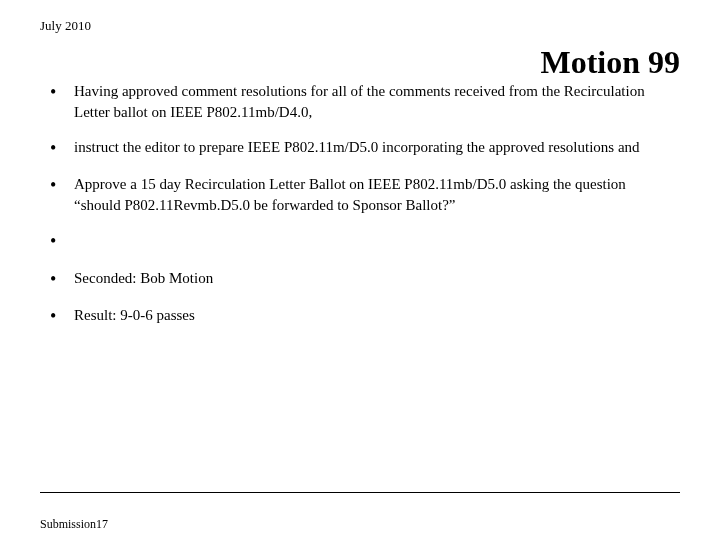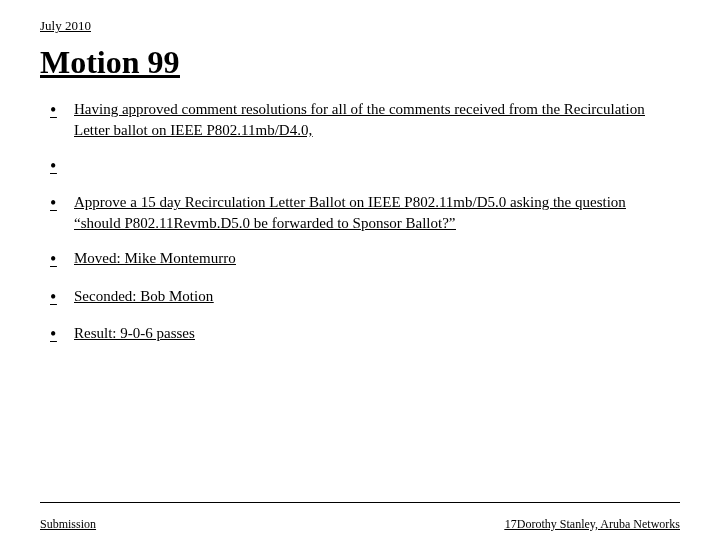--- a/index.html
+++ b/index.html
@@ -6,7 +6,6 @@
       margin: 0;
       padding: 0;
       box-sizing: border-box;
-      text-decoration: underline;
     }
 
     body {

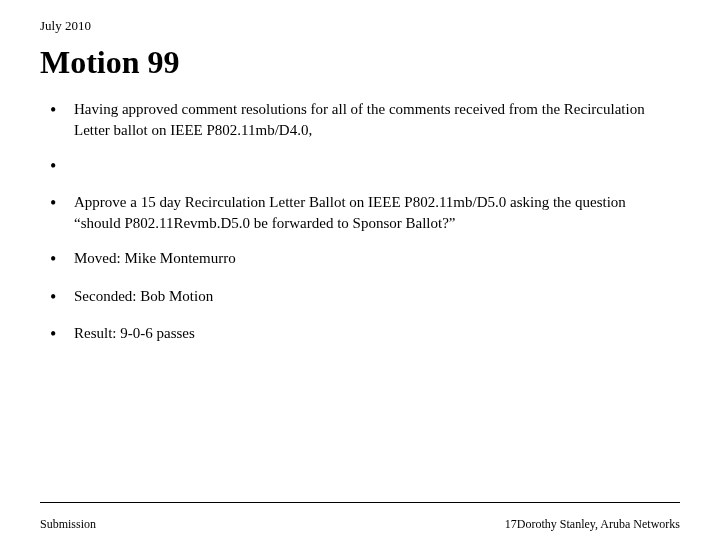--- a/index.html
+++ b/index.html
@@ -34,8 +34,7 @@
     }
 
     .title-section {
-      text-align: left;
-      margin-bottom: 18px;
+      text-align: right;
     }
 
     .main-title {

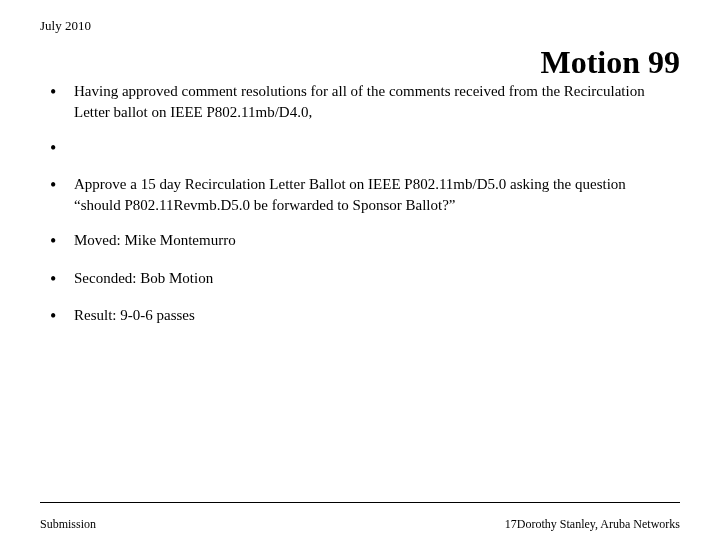--- a/index.html
+++ b/index.html
@@ -109,6 +109,7 @@
         </li>
         <li>
           <span class="bullet-dot">•</span>
+          <span class="bullet-text">instruct the editor to prepare IEEE P802.11m/D5.0 incorporating the approved resolutions and</span>
         </li>
         <li>
           <span class="bullet-dot">•</span>

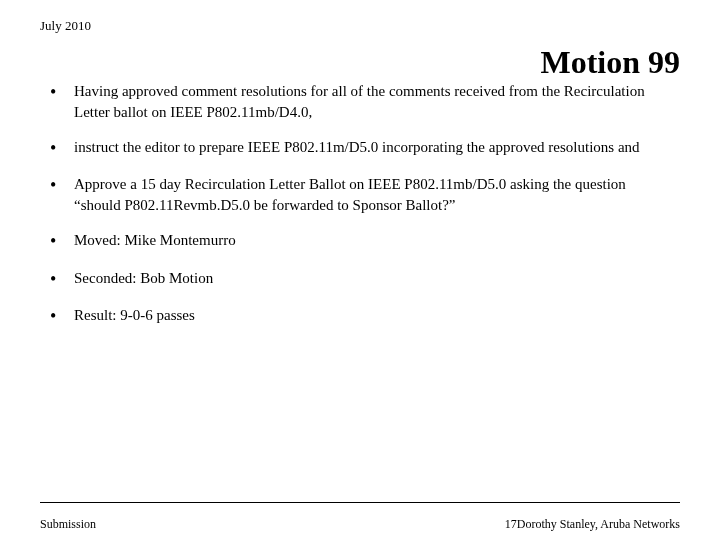--- a/index.html
+++ b/index.html
@@ -117,7 +117,6 @@
         </li>
         <li>
           <span class="bullet-dot">•</span>
-          <span class="bullet-text">Moved: Mike Montemurro</span>
         </li>
         <li>
           <span class="bullet-dot">•</span>

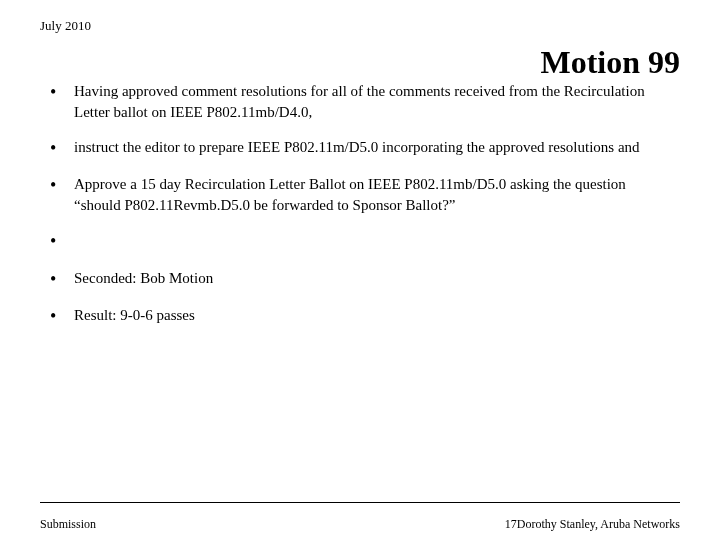--- a/index.html
+++ b/index.html
@@ -78,7 +78,7 @@
       justify-content: space-between;
       align-items: center;
       border-top: 1px solid #000;
-      padding: 14px 0 8px 0;
+      padding: 24px 0 8px 0;
       font-size: 12px;
       margin-top: auto;
     }

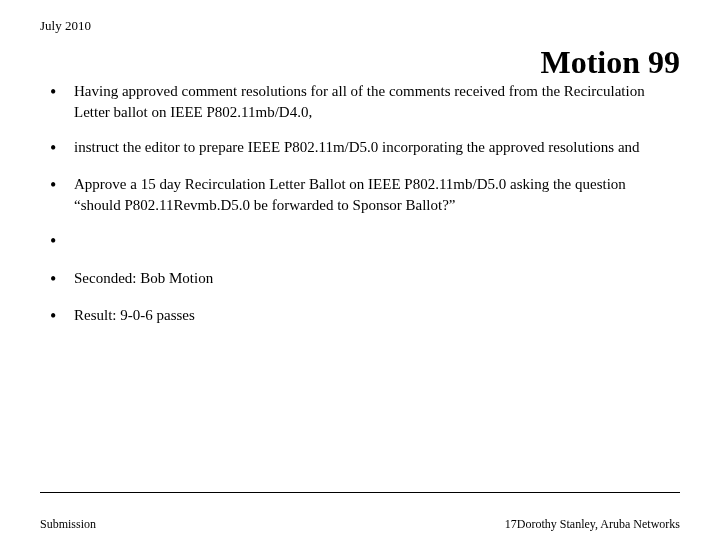--- a/index.html
+++ b/index.html
@@ -84,7 +84,7 @@
     }
 
     .footer-center {
-      text-align: right;
+      text-align: left;
       flex: 1;
     }
   </style>

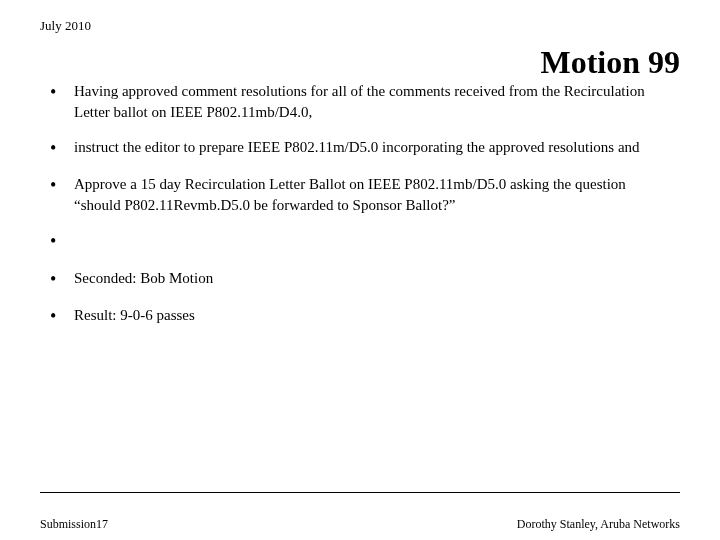--- a/index.html
+++ b/index.html
@@ -132,7 +132,6 @@
   <div class="footer">
     <span>Submission</span>
     <span class="footer-center">17</span>
-    <span>Dorothy Stanley, Aruba Networks</span>
   </div>
 
 </div>

